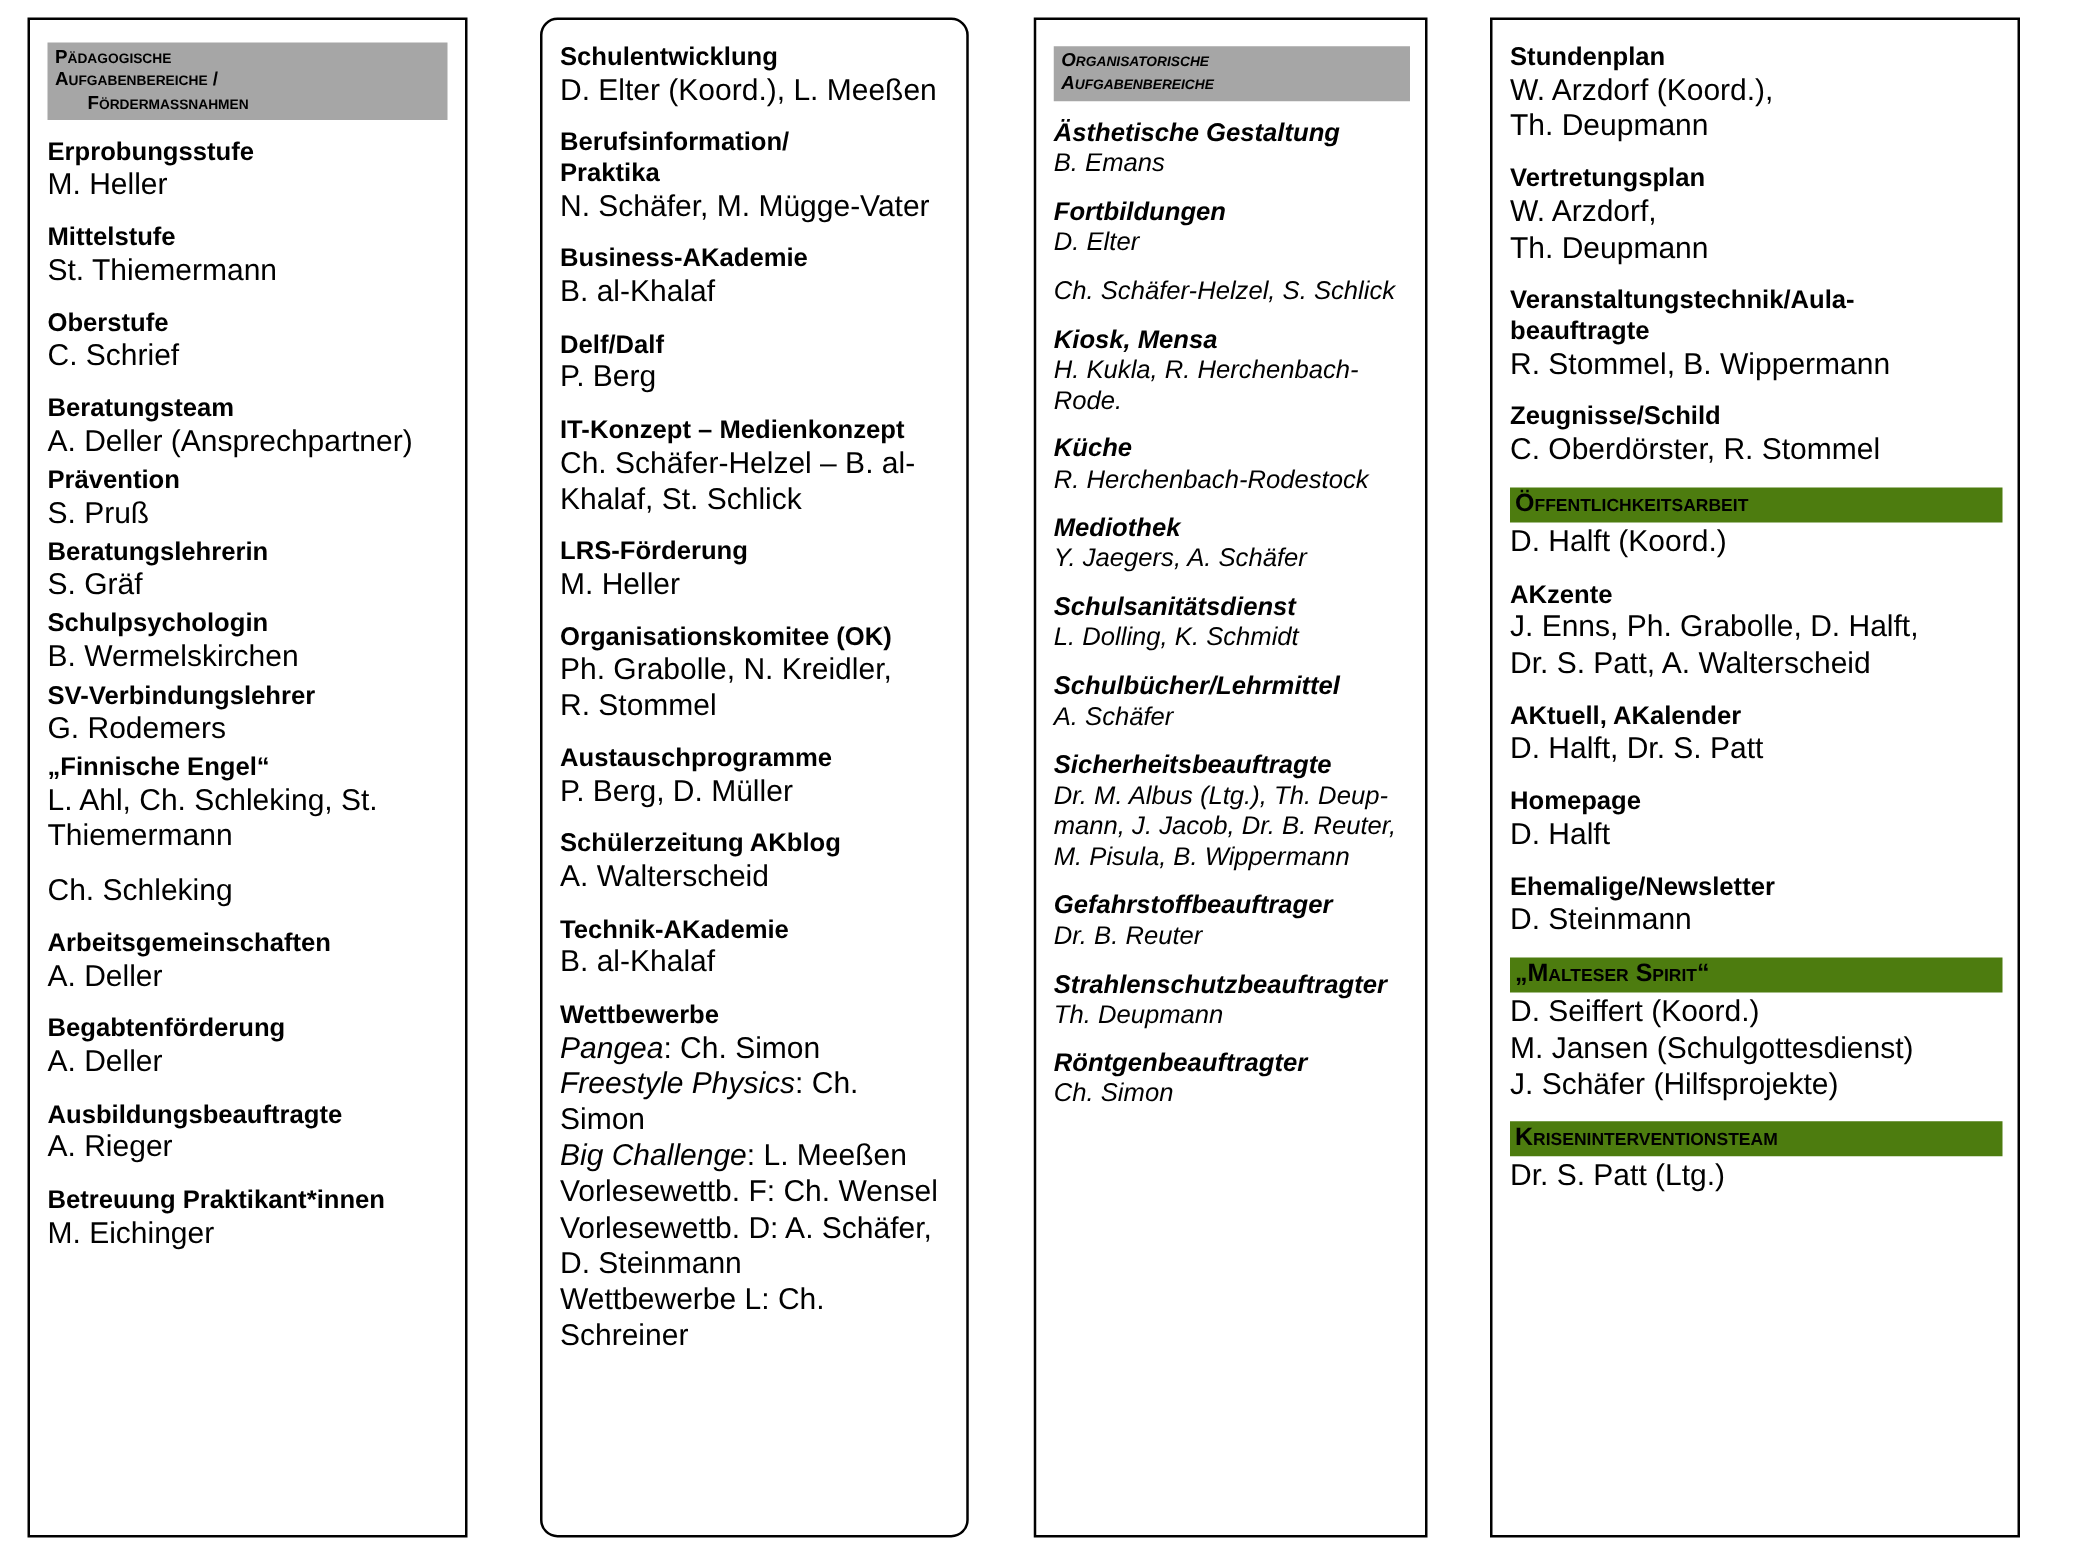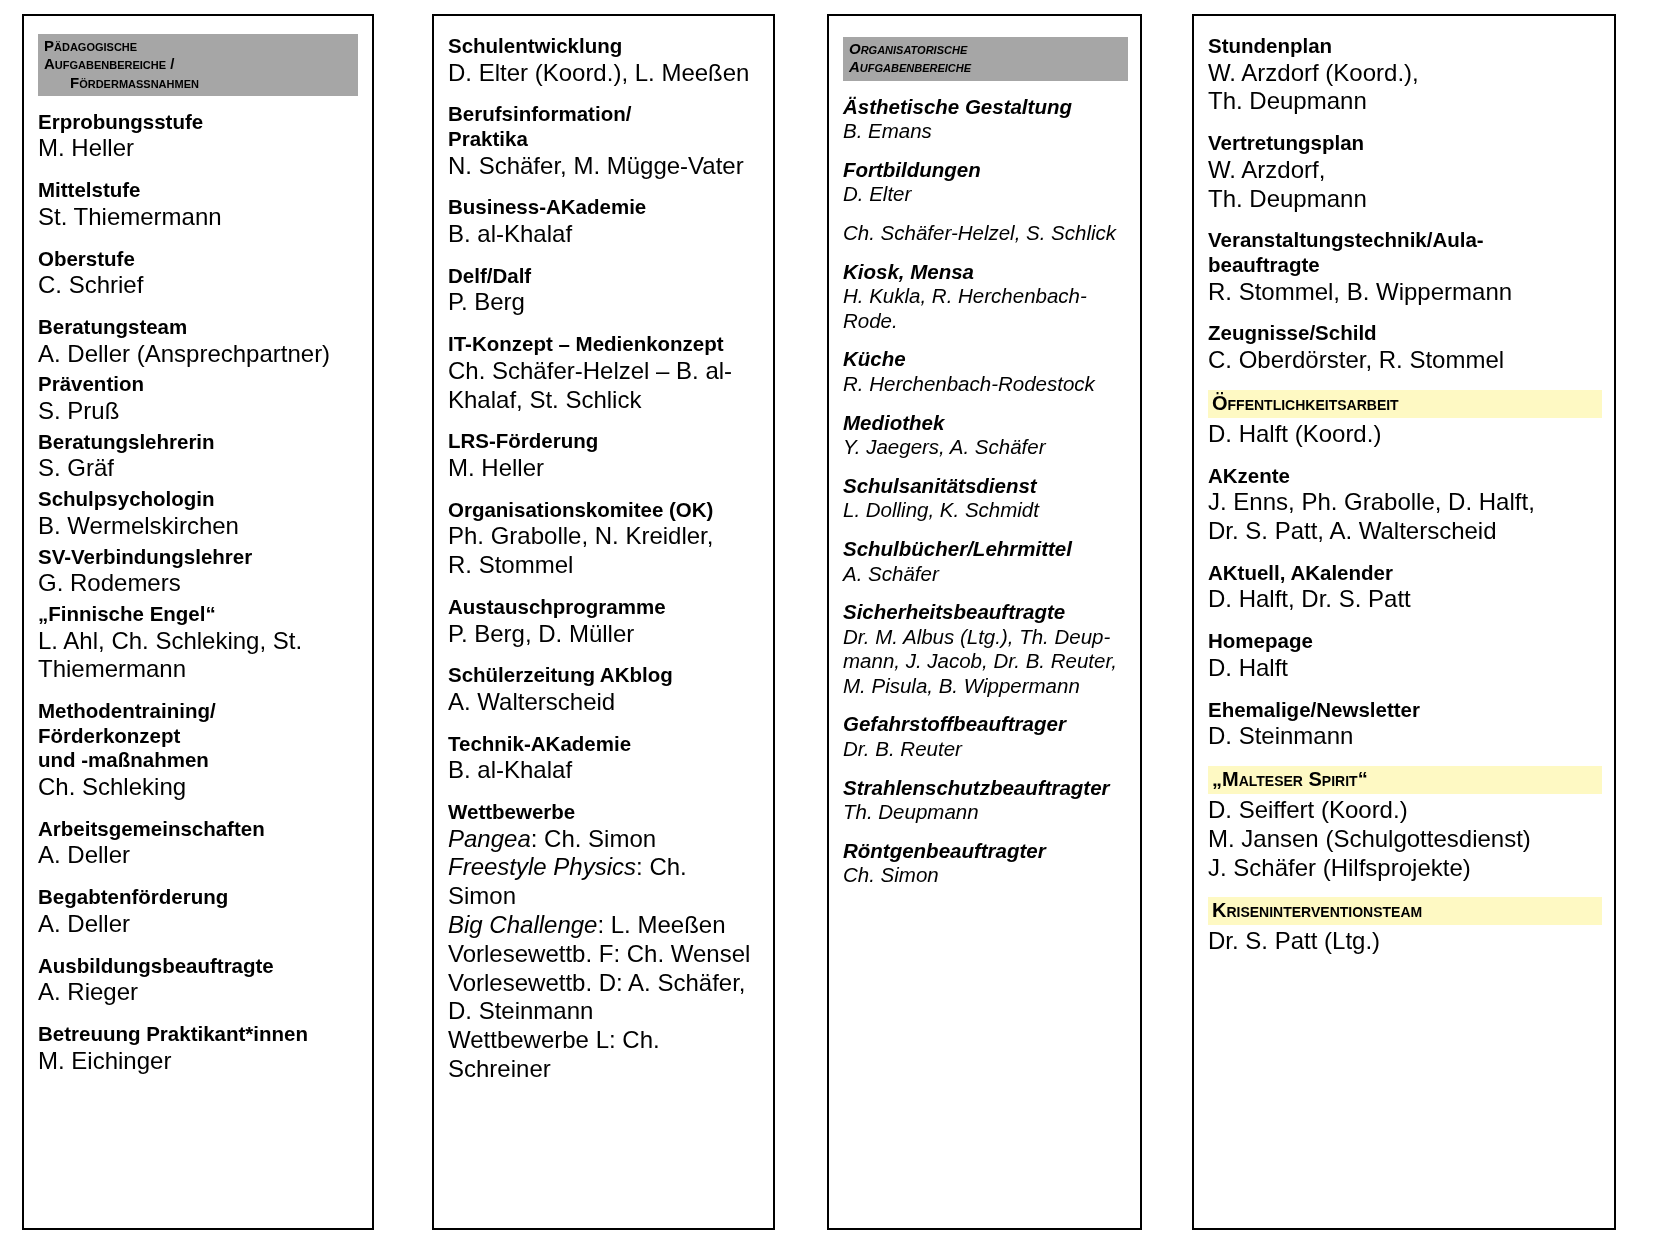--- a/index.html
+++ b/index.html
@@ -33,7 +33,7 @@
     background: #ffffff;
   }
   .col-1 { width: 352px; min-height: 1216px; margin-right: 58px; padding: 18px 14px 10px 14px; }
-  .col-2 { width: 343px; min-height: 1216px; margin-right: 52px; padding: 18px 12px 10px 14px; }
+  .col-2 { width: 343px; min-height: 1216px; margin-right: 52px; padding: 18px 12px 10px 14px; border-radius: 14px; }
   .col-3 { width: 315px; min-height: 1216px; margin-right: 50px; padding: 21px 12px 10px 14px; font-style: italic; }
   .col-4 { width: 424px; min-height: 1216px; padding: 18px 12px 10px 14px; }
 

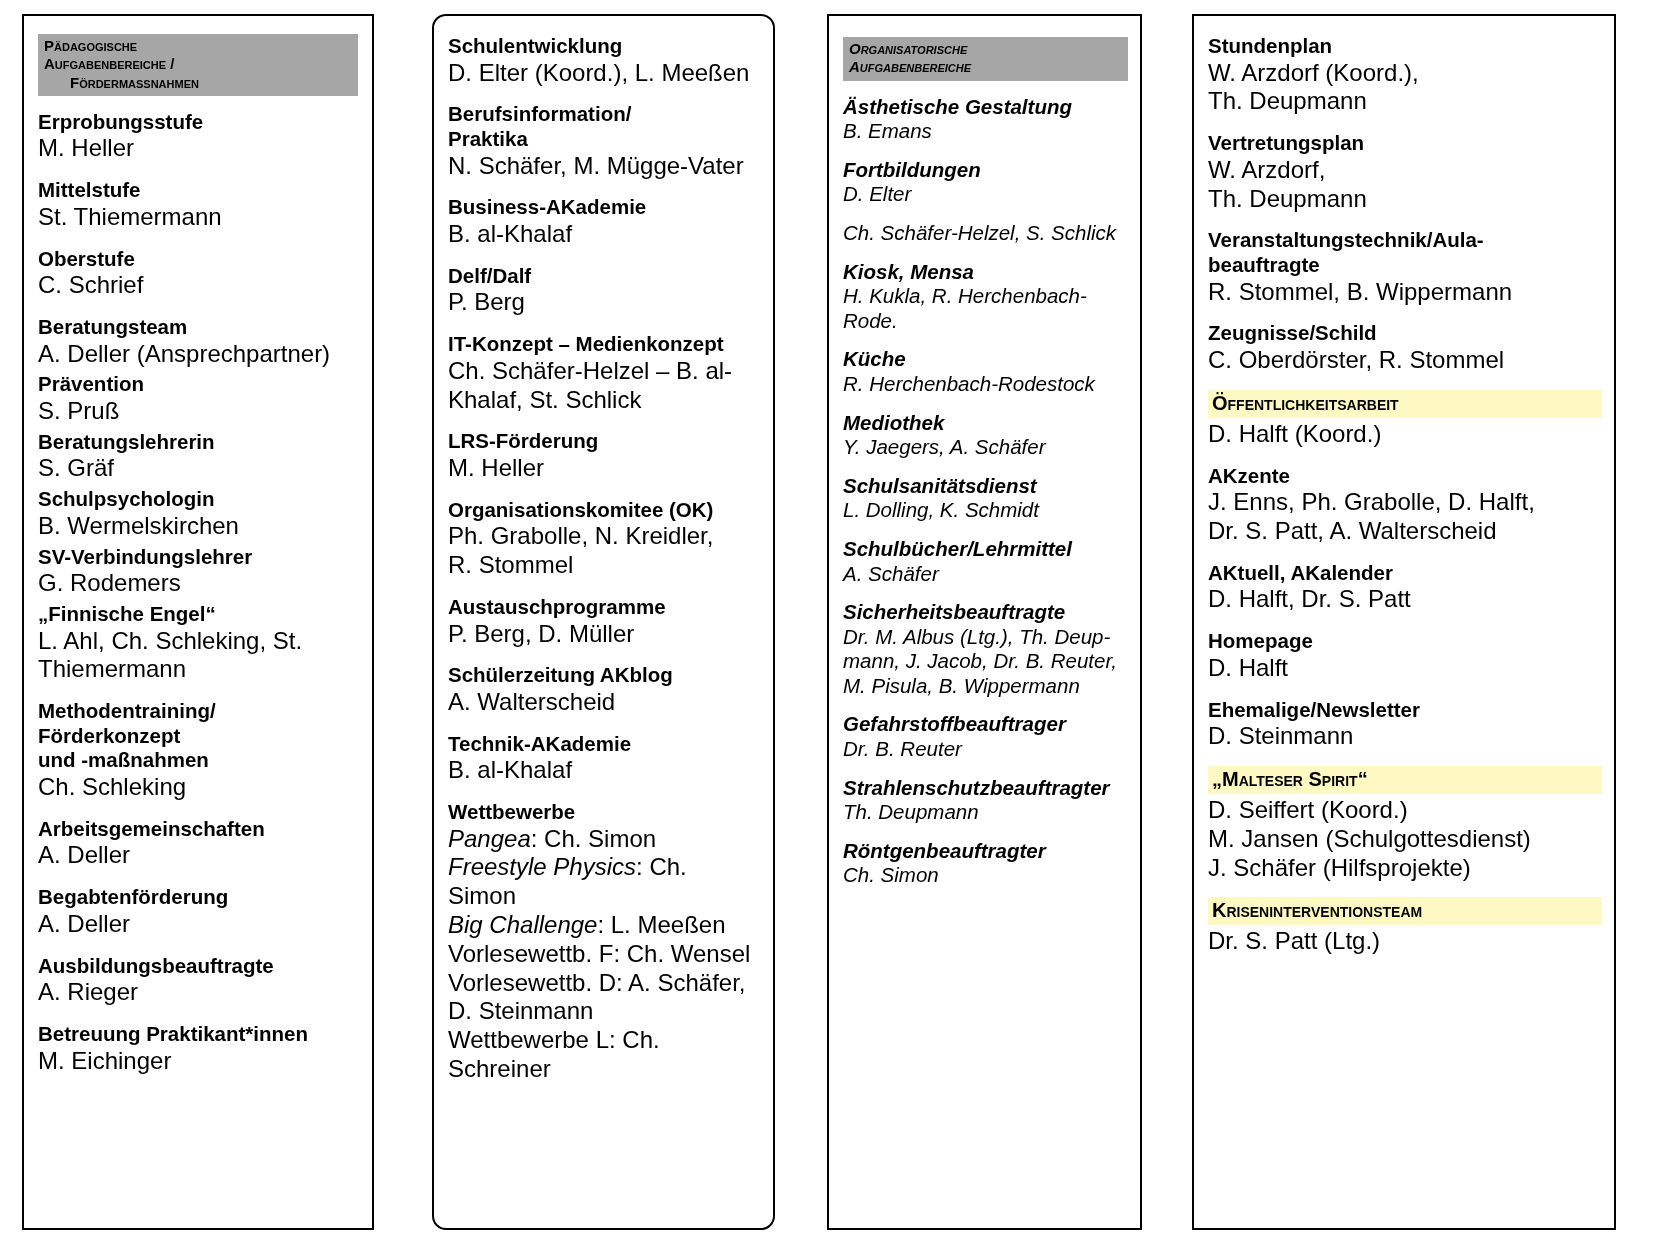--- a/index.html
+++ b/index.html
@@ -67,7 +67,7 @@
   .col-4 .entry { margin-bottom: 15px; }
 
   .hdr-band-4 {
-    background: #fef9c3;
+    background: #4d7c0f;
     font-weight: bold;
     font-size: 20px;
     padding: 2px 4px 3px 4px;

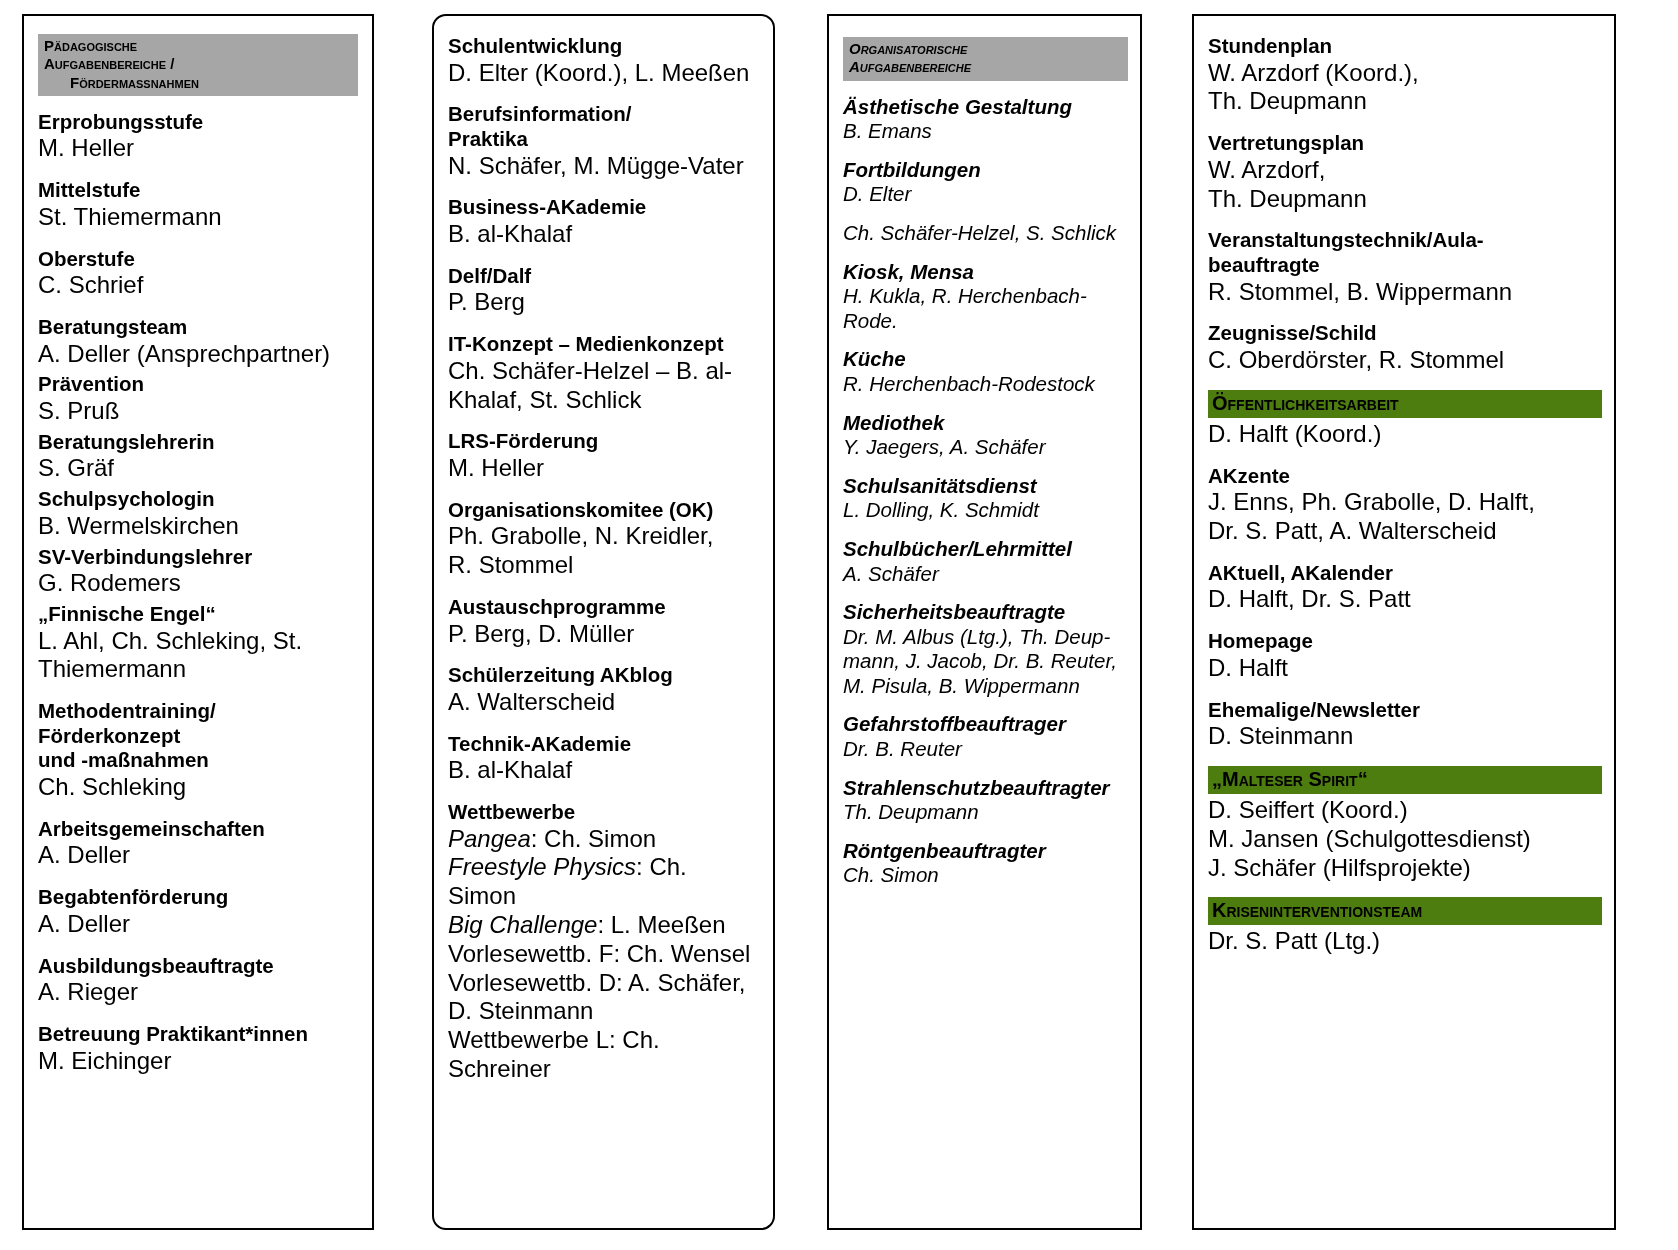--- a/index.html
+++ b/index.html
@@ -126,7 +126,6 @@
             <div class="ppl">L. Ahl, Ch. Schleking, St. Thiemermann</div>
           </div>
           <div class="entry">
-            <div class="ttl">Methodentraining/<br>Förderkonzept<br>und -maßnahmen</div>
             <div class="ppl">Ch. Schleking</div>
           </div>
           <div class="entry">

